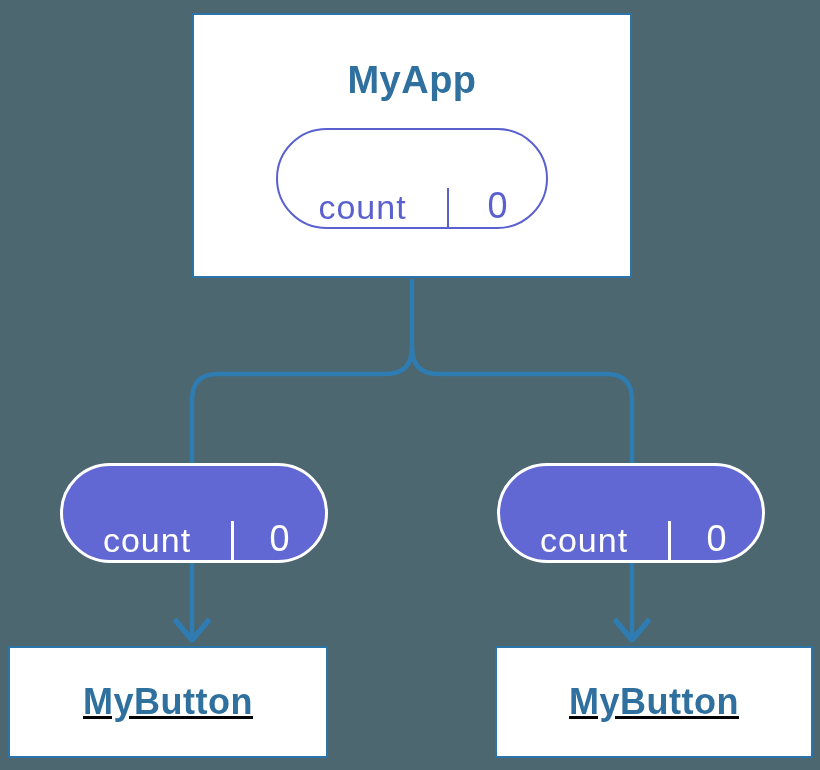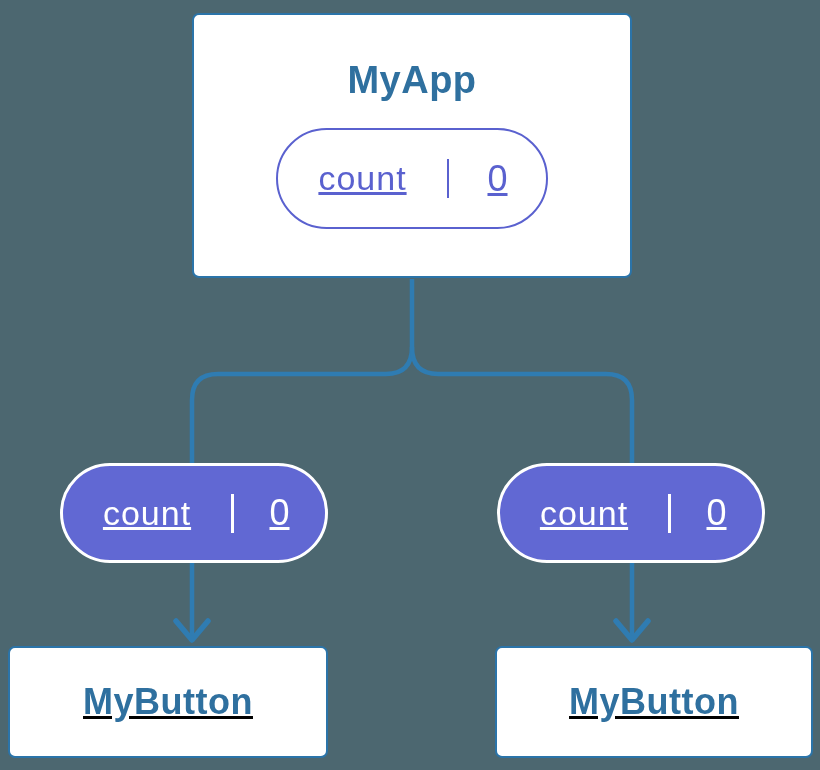--- a/index.html
+++ b/index.html
@@ -38,7 +38,7 @@
     position: absolute;
     background: var(--card-bg);
     border: 2.5px solid var(--card-border);
-    border-radius: 7px;
+    border-radius: 1px;
     display: flex;
     flex-direction: column;
     align-items: center;

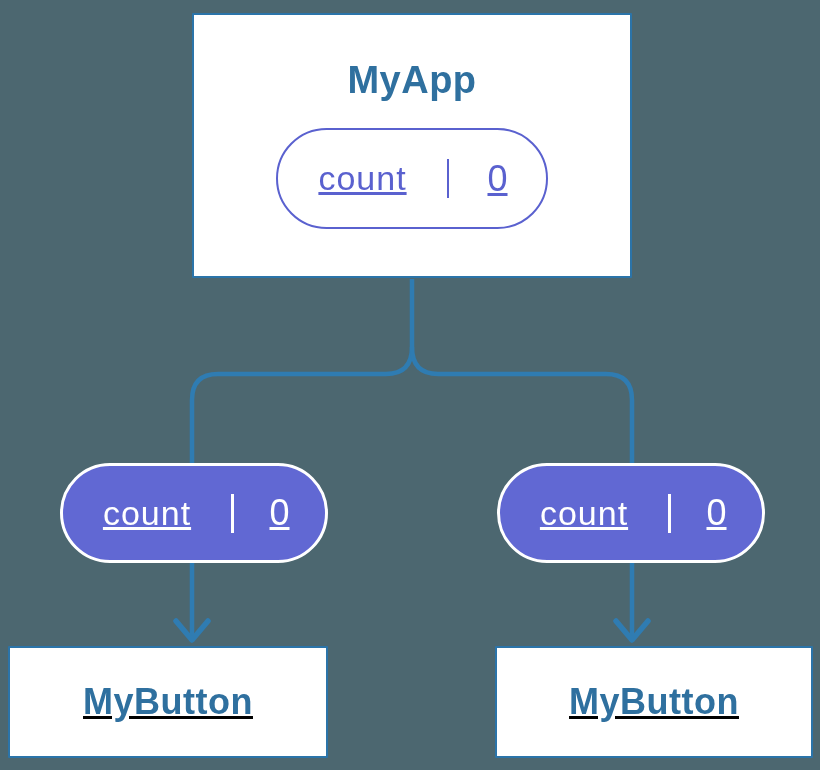--- a/index.html
+++ b/index.html
@@ -62,10 +62,9 @@
   .card-child .card-title { font-size: 36px; }
   .pill {
     display: flex;
-    align-items: center;
+    align-items: flex-end;
     border-radius: 52px;
     overflow: hidden;
-    text-decoration: underline;
   }
   .pill-outline {
     margin-top: 29px;

